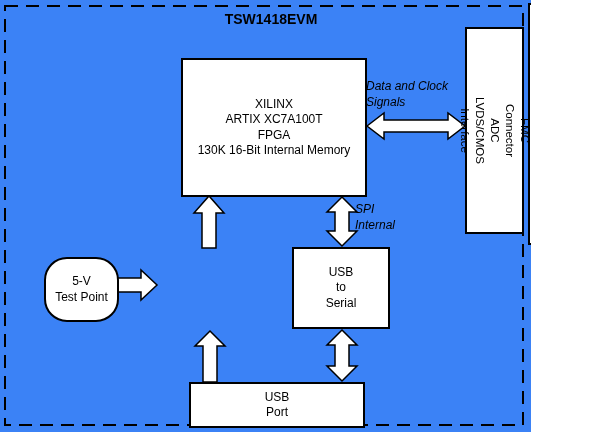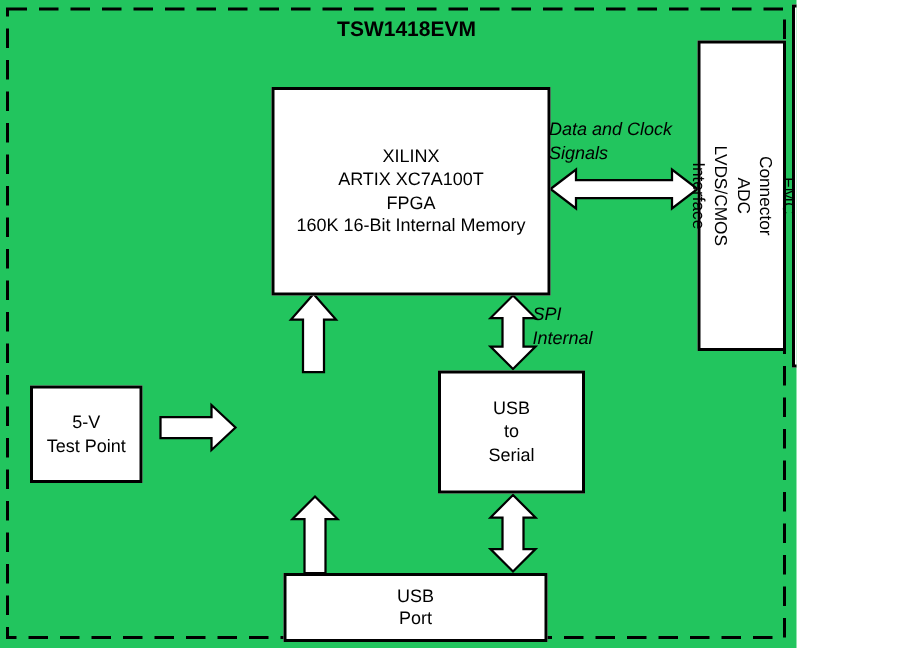--- a/index.html
+++ b/index.html
@@ -7,7 +7,7 @@
     position: relative;
     width: 531px;
     height: 432px;
-    background: #22c55e;
+    background: #3b82f6;
     font-family: "Liberation Sans", sans-serif;
     color: #000;
     overflow: hidden;

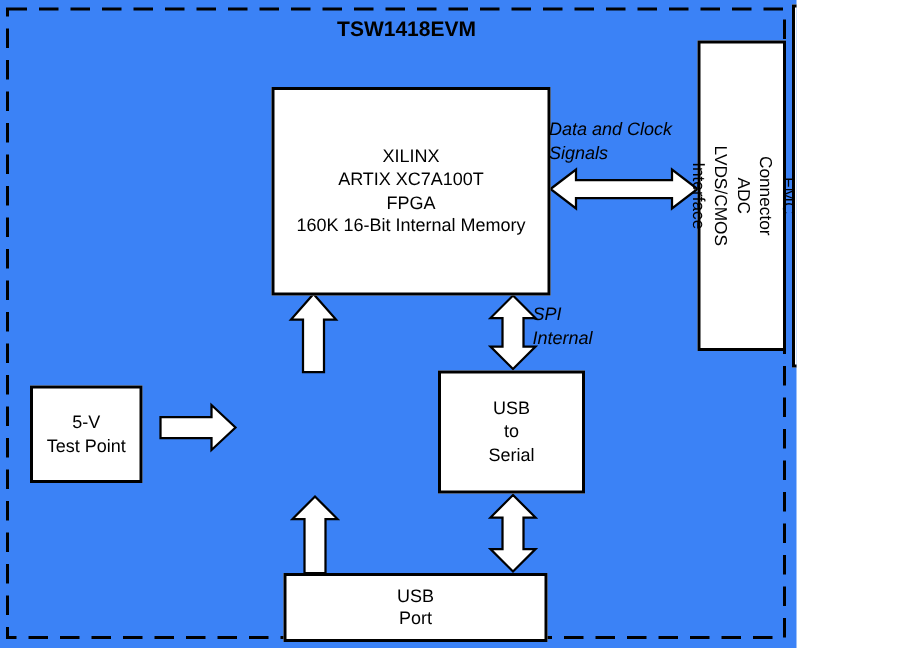--- a/index.html
+++ b/index.html
@@ -93,7 +93,7 @@
     <div class="block-label">XILINX
 ARTIX XC7A100T
 FPGA
-160K 16-Bit Internal Memory</div>
+130K 16-Bit Internal Memory</div>
   </div>
 
   <div class="block" id="fmc-block">

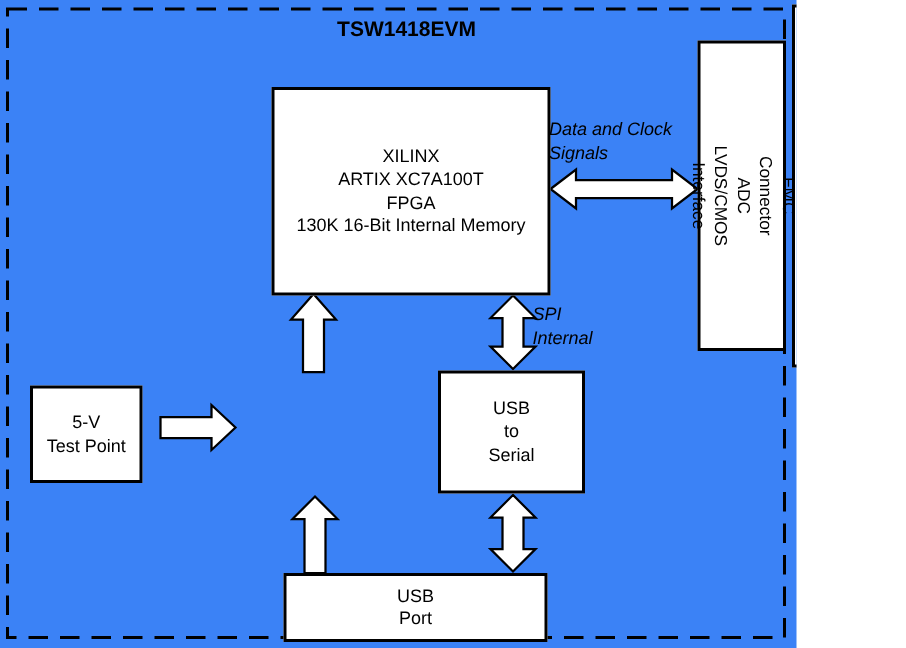--- a/index.html
+++ b/index.html
@@ -55,7 +55,7 @@
   #fpga-block      { left: 181px; top: 58px;  width: 186px; height: 139px; }
   #fmc-block       { left: 465px; top: 27px;  width: 59px;  height: 207px; }
   #adc-evm-block   { left: 528px; top: 3px;   width: 76px;  height: 242px; justify-content: center; }
-  #test-point-block{ left: 20px;  top: 257px; width: 75px;  height: 65px;  }
+  #test-point-block{ left: 44px;  top: 257px; width: 75px;  height: 65px; border-radius: 23px;  }
   #power-block     { left: 158px; top: 248px; width: 100px; height: 81px;  }
   #usb-serial-block{ left: 292px; top: 247px; width: 98px;  height: 82px;  }
   #usb-port-block  { left: 189px; top: 382px; width: 176px; height: 46px;  }

